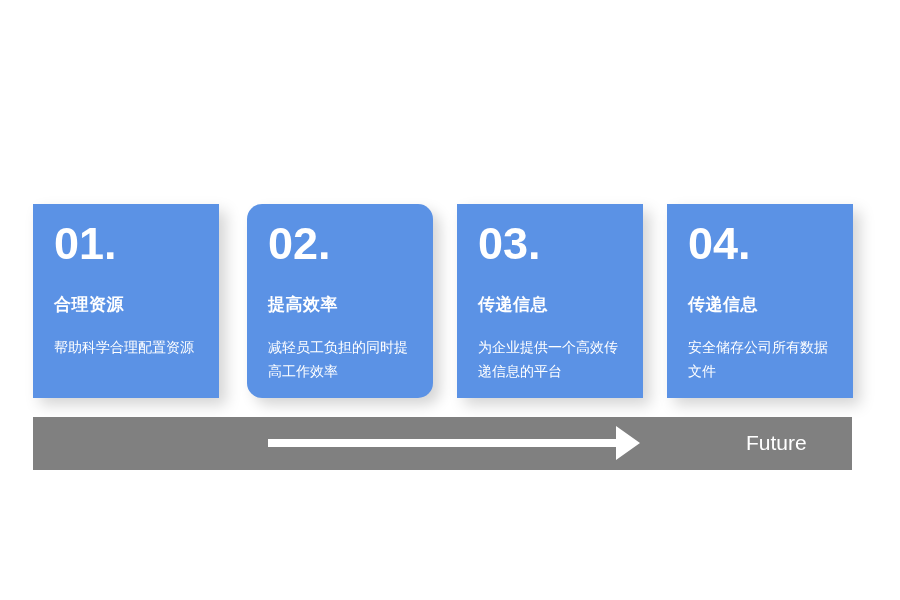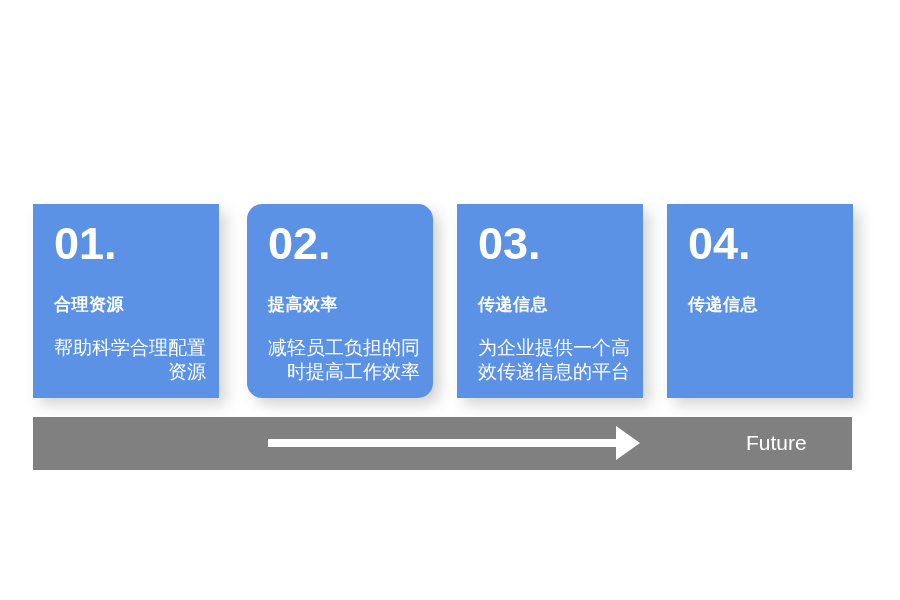--- a/index.html
+++ b/index.html
@@ -76,13 +76,12 @@
     left: 21px;
     top: 131px;
     width: 152px;
-    font-size: 19px;
+    font-size: 14px;
     font-weight: normal;
     color: #ffffff;
     line-height: 24px;
     letter-spacing: 0px;
     font-family: "DejaVu Sans", "Liberation Sans", sans-serif;
-    text-align: right;
   }
 
   

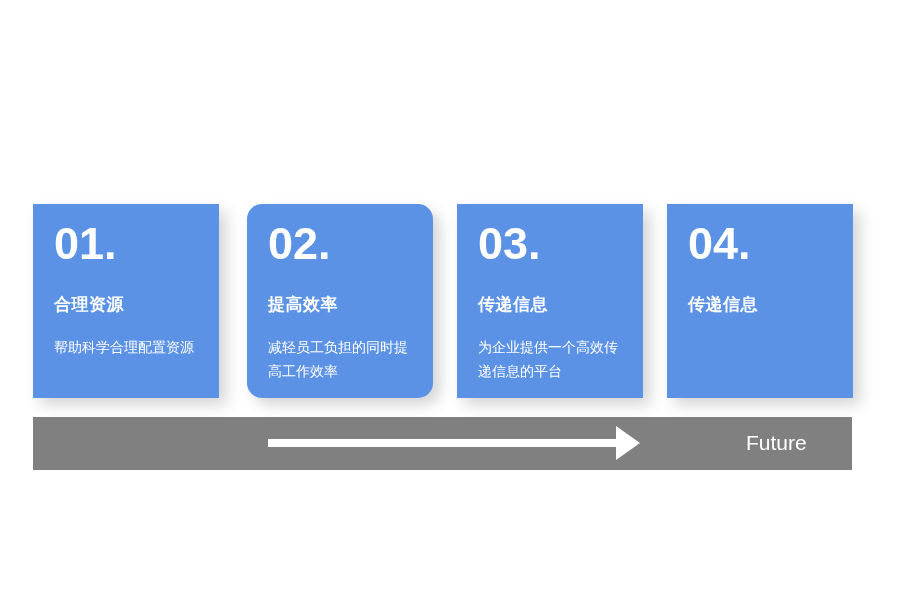--- a/index.html
+++ b/index.html
@@ -191,6 +191,7 @@
     <div class="card c3">
       <div class="card-number">04.</div>
       <div class="card-title">传递信息</div>
+      <div class="card-desc">安全储存公司所有数据文件</div>
     </div>
 
   </div>

